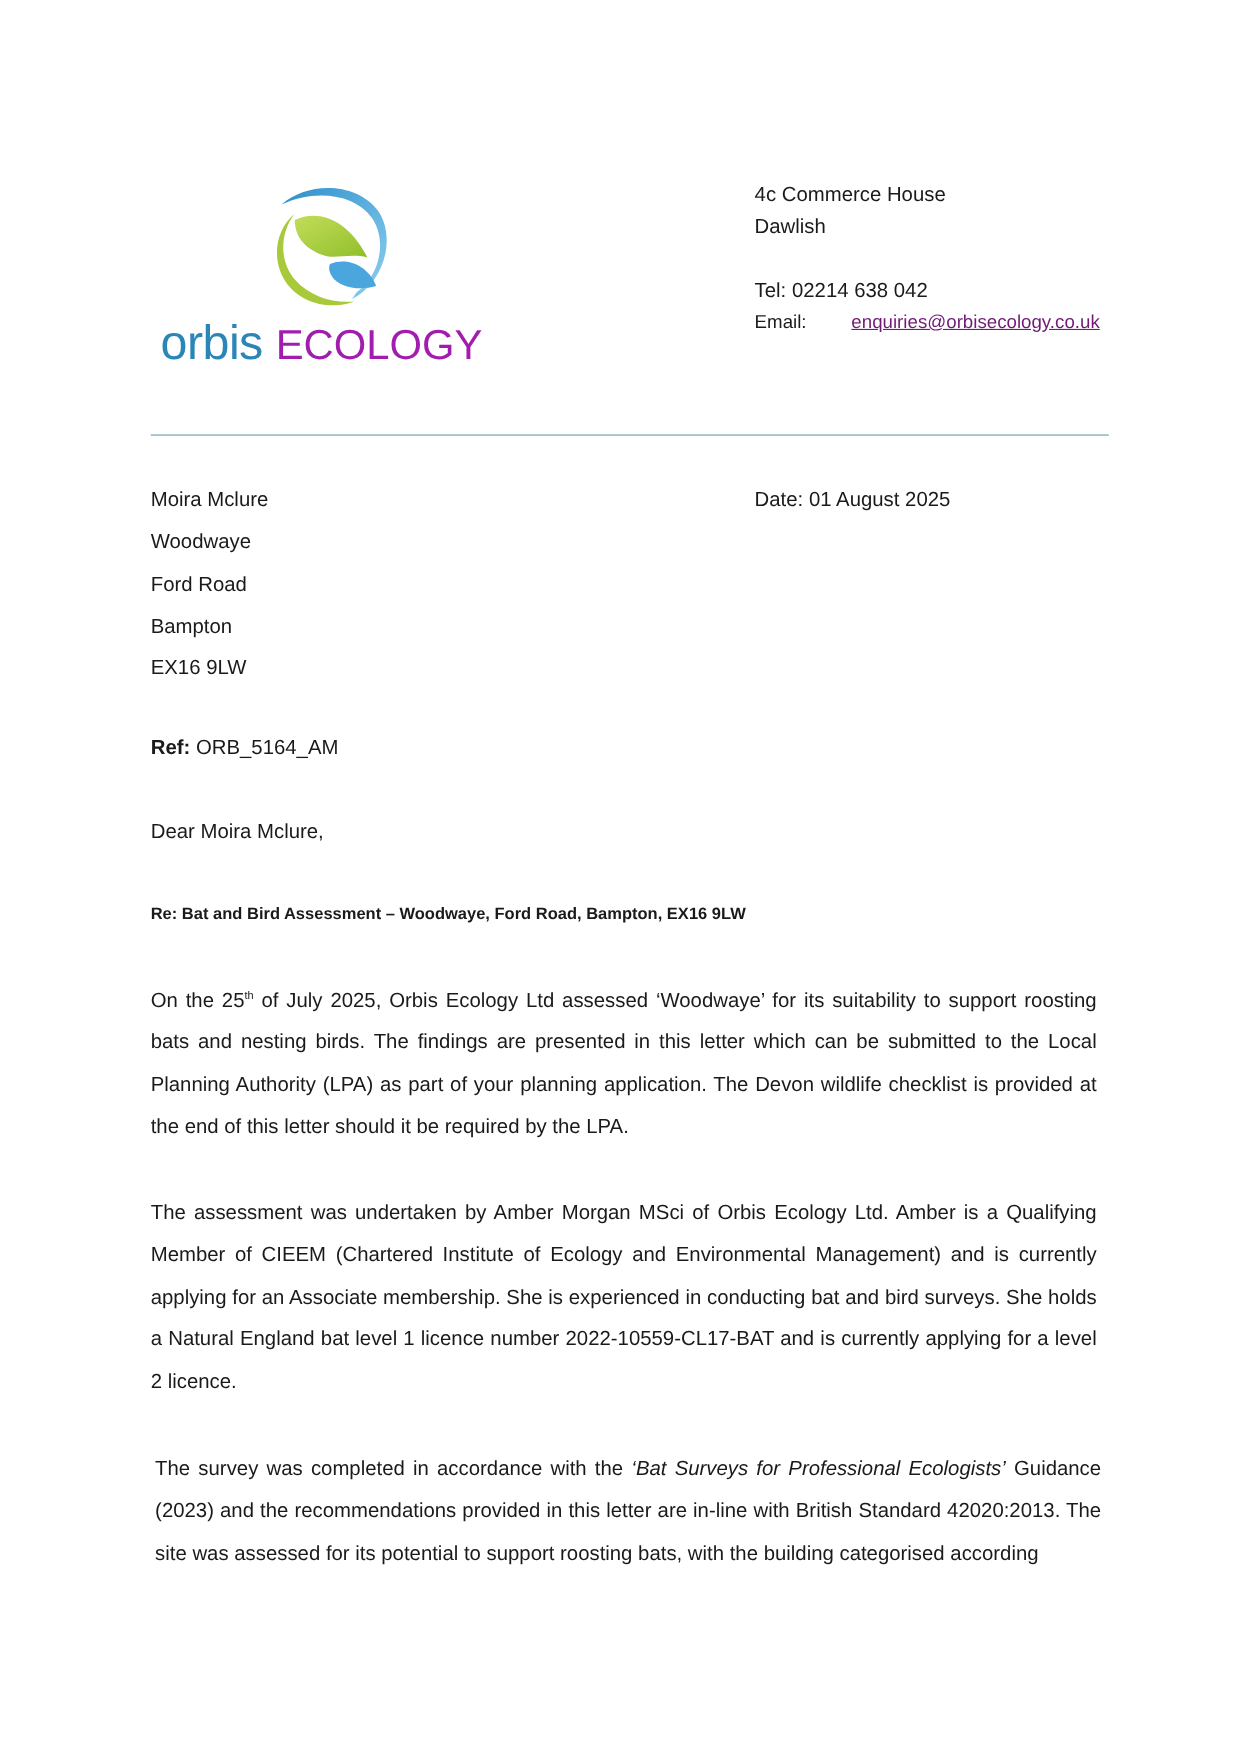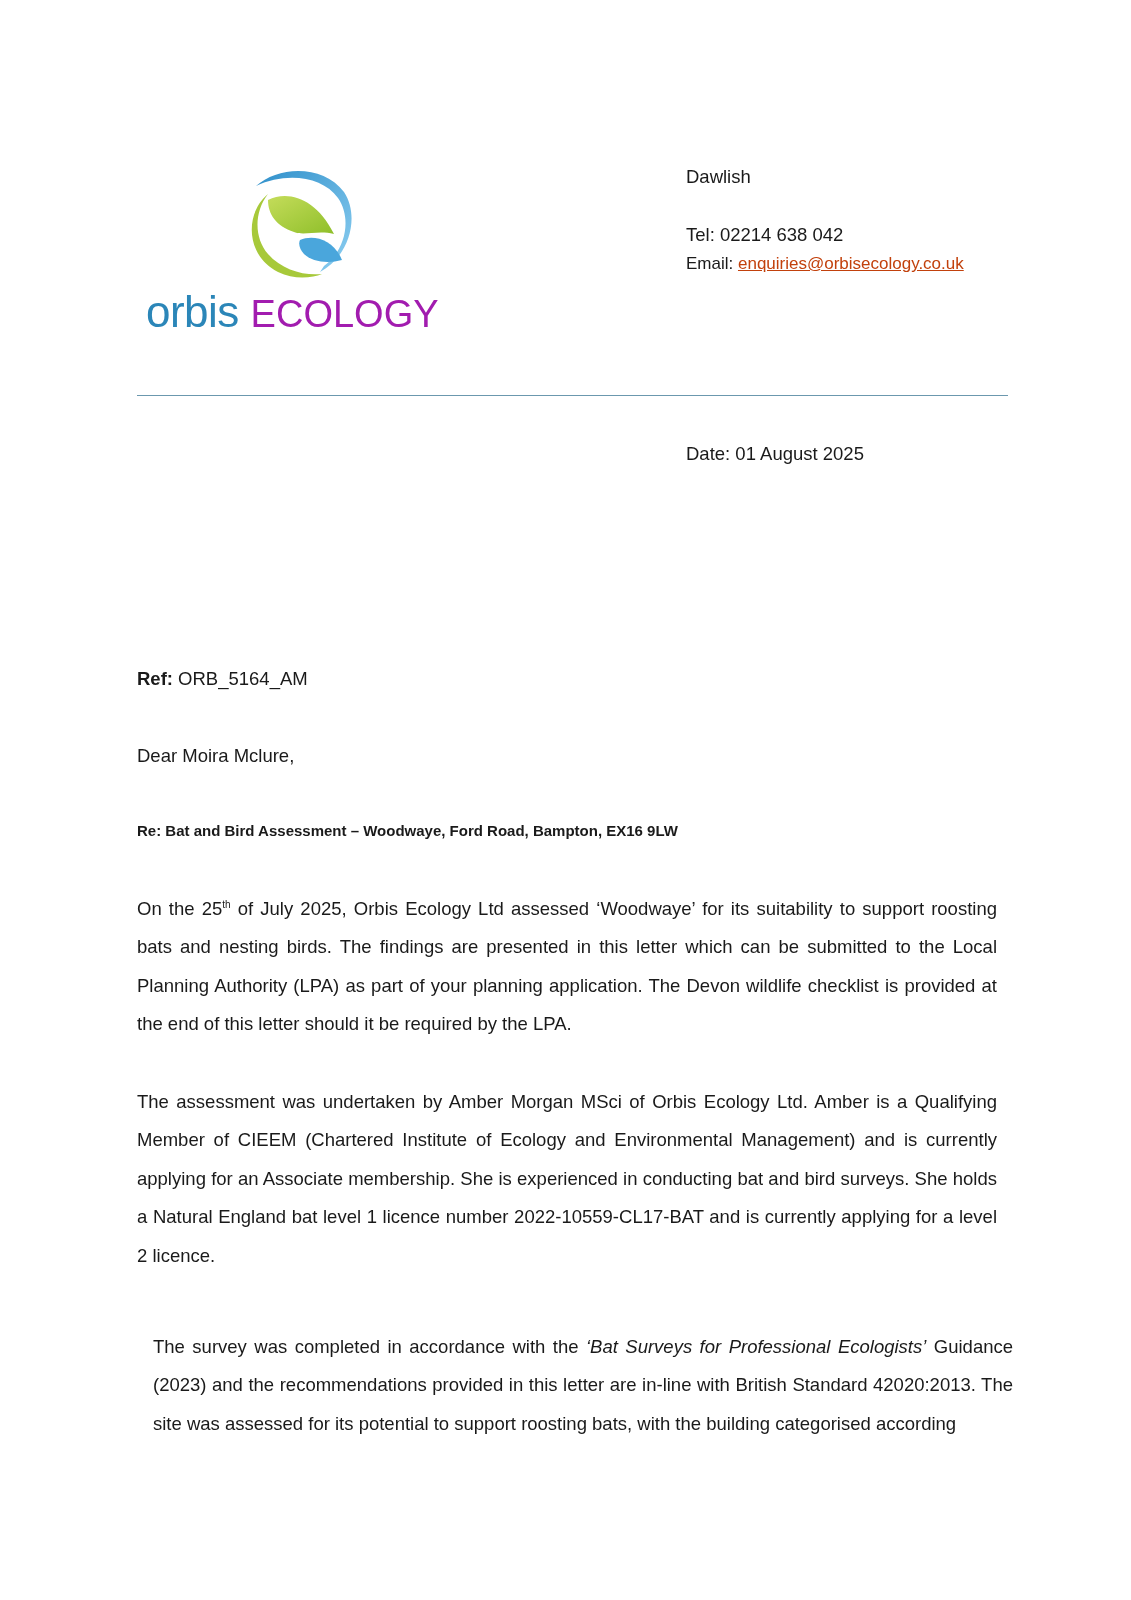--- a/index.html
+++ b/index.html
@@ -69,6 +69,7 @@
   </div>
 
   <div class="addr">
+    <span class="line">4c Commerce House</span>
     <span class="line">Dawlish</span>
     <div class="gap"></div>
     <span class="line"><span>Tel: </span><span>02214 638 042</span></span>

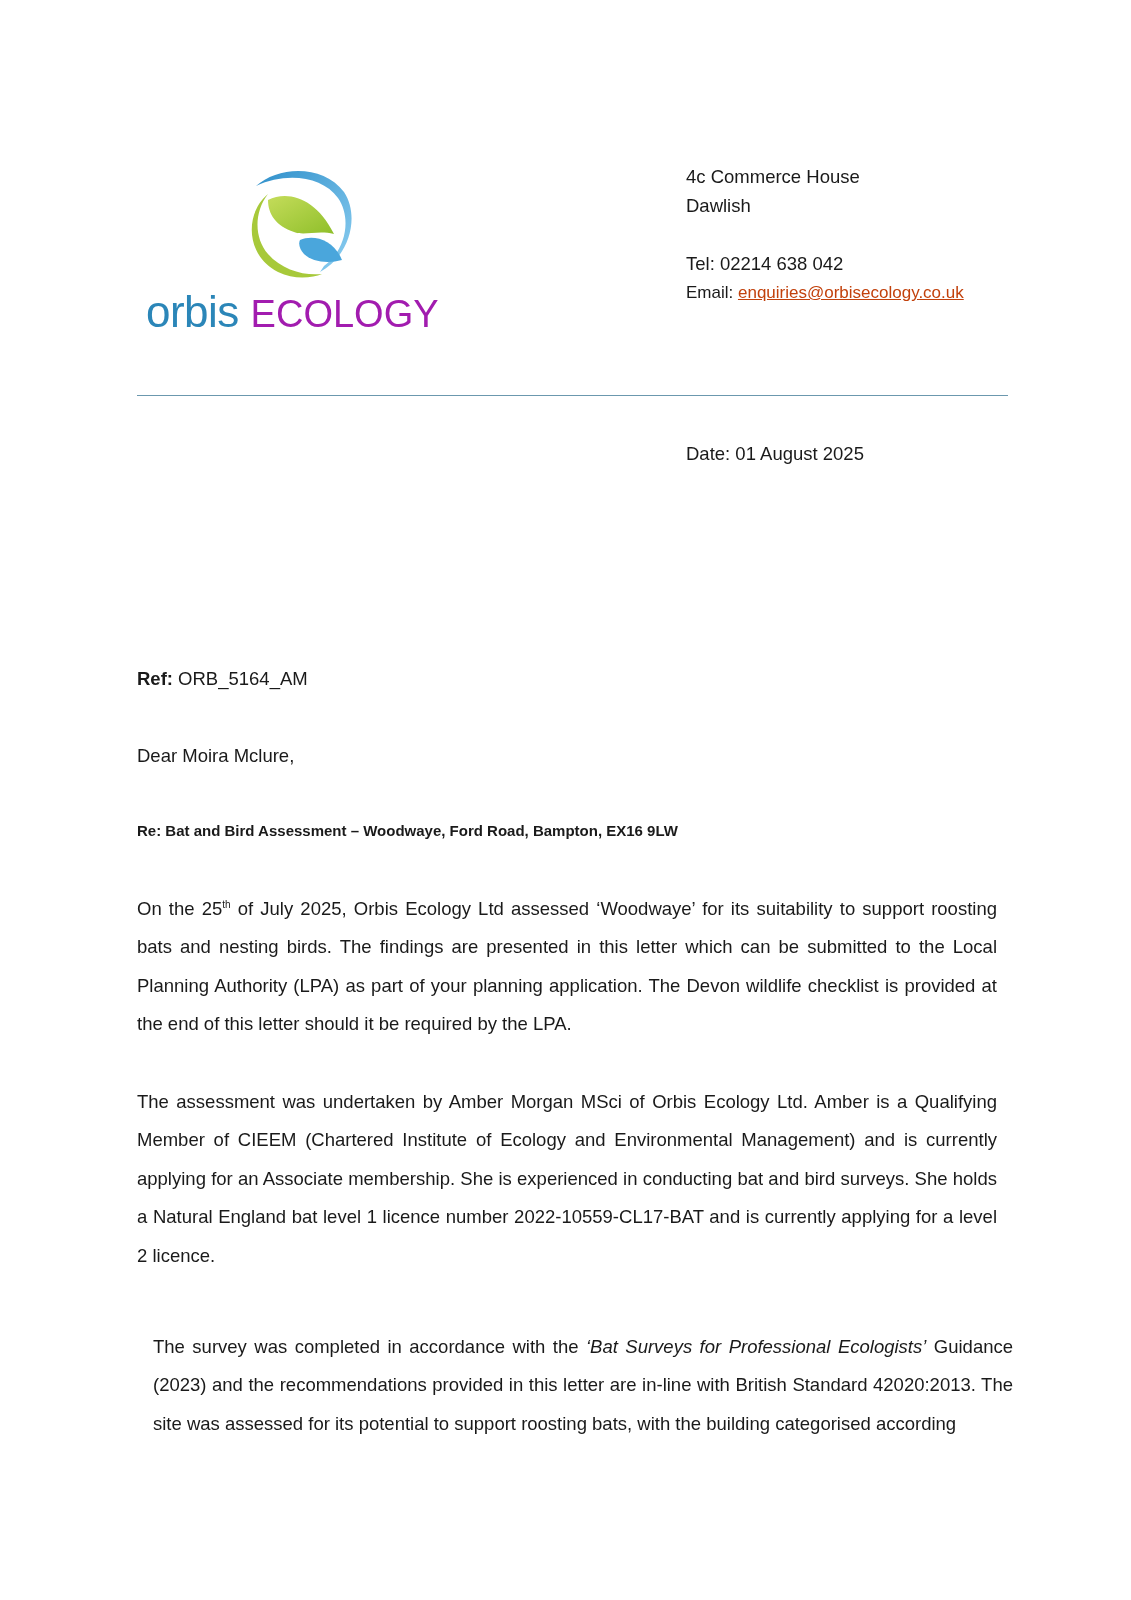--- a/index.html
+++ b/index.html
@@ -17,7 +17,7 @@
   .addr .line { display: block; white-space: nowrap; }
   .addr .gap { height: 29px; }
   .addr .email { font-size: 17px; }
-  .addr a { color: #c2410c; text-decoration: underline; }
+  .addr a { color: #701a75; text-decoration: underline; margin-left: 36px; }
 
   .divider { position: absolute; left: 137px; top: 395px; width: 871px; height: 0; border-top: 1.5px solid #6b98ae; }
 

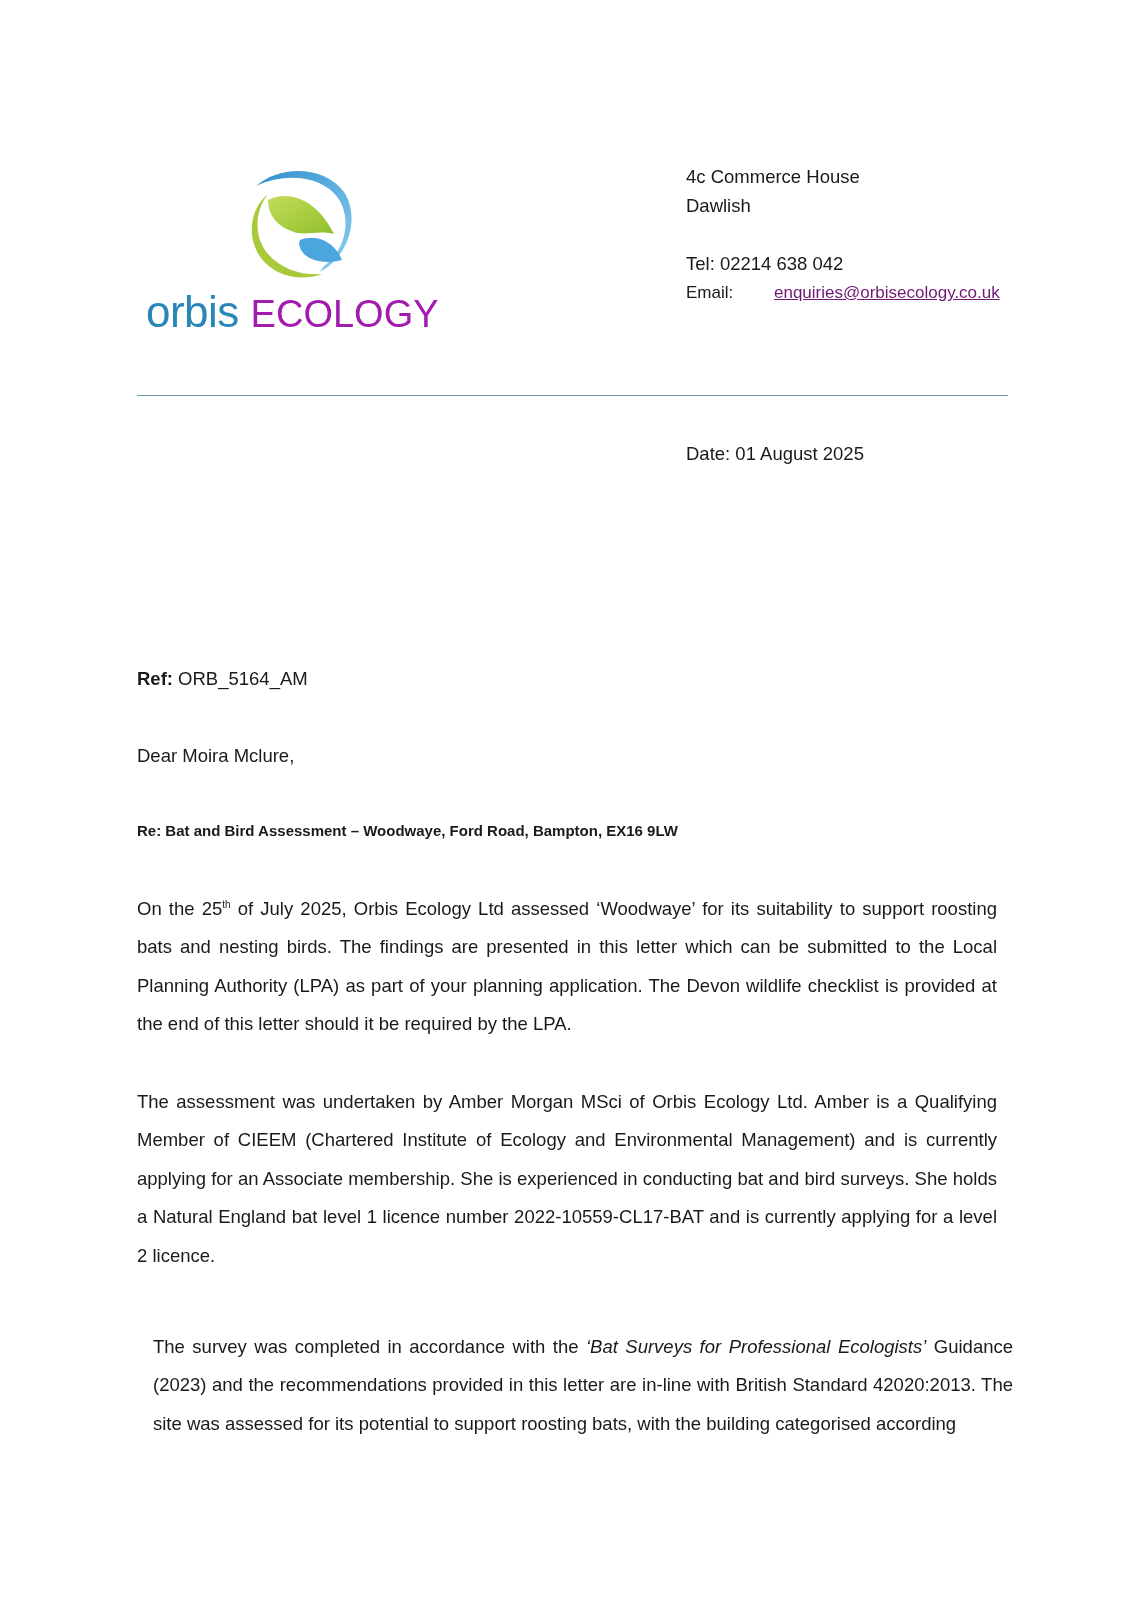--- a/index.html
+++ b/index.html
@@ -78,6 +78,13 @@
 
   <div class="divider"></div>
 
+  <div class="recipient">
+    <span class="line">Moira Mclure</span>
+    <span class="line">Woodwaye</span>
+    <span class="line">Ford Road</span>
+    <span class="line">Bampton</span>
+    <span class="line">EX16 9LW</span>
+  </div>
 
   <div class="date">Date: 01 August 2025</div>
 

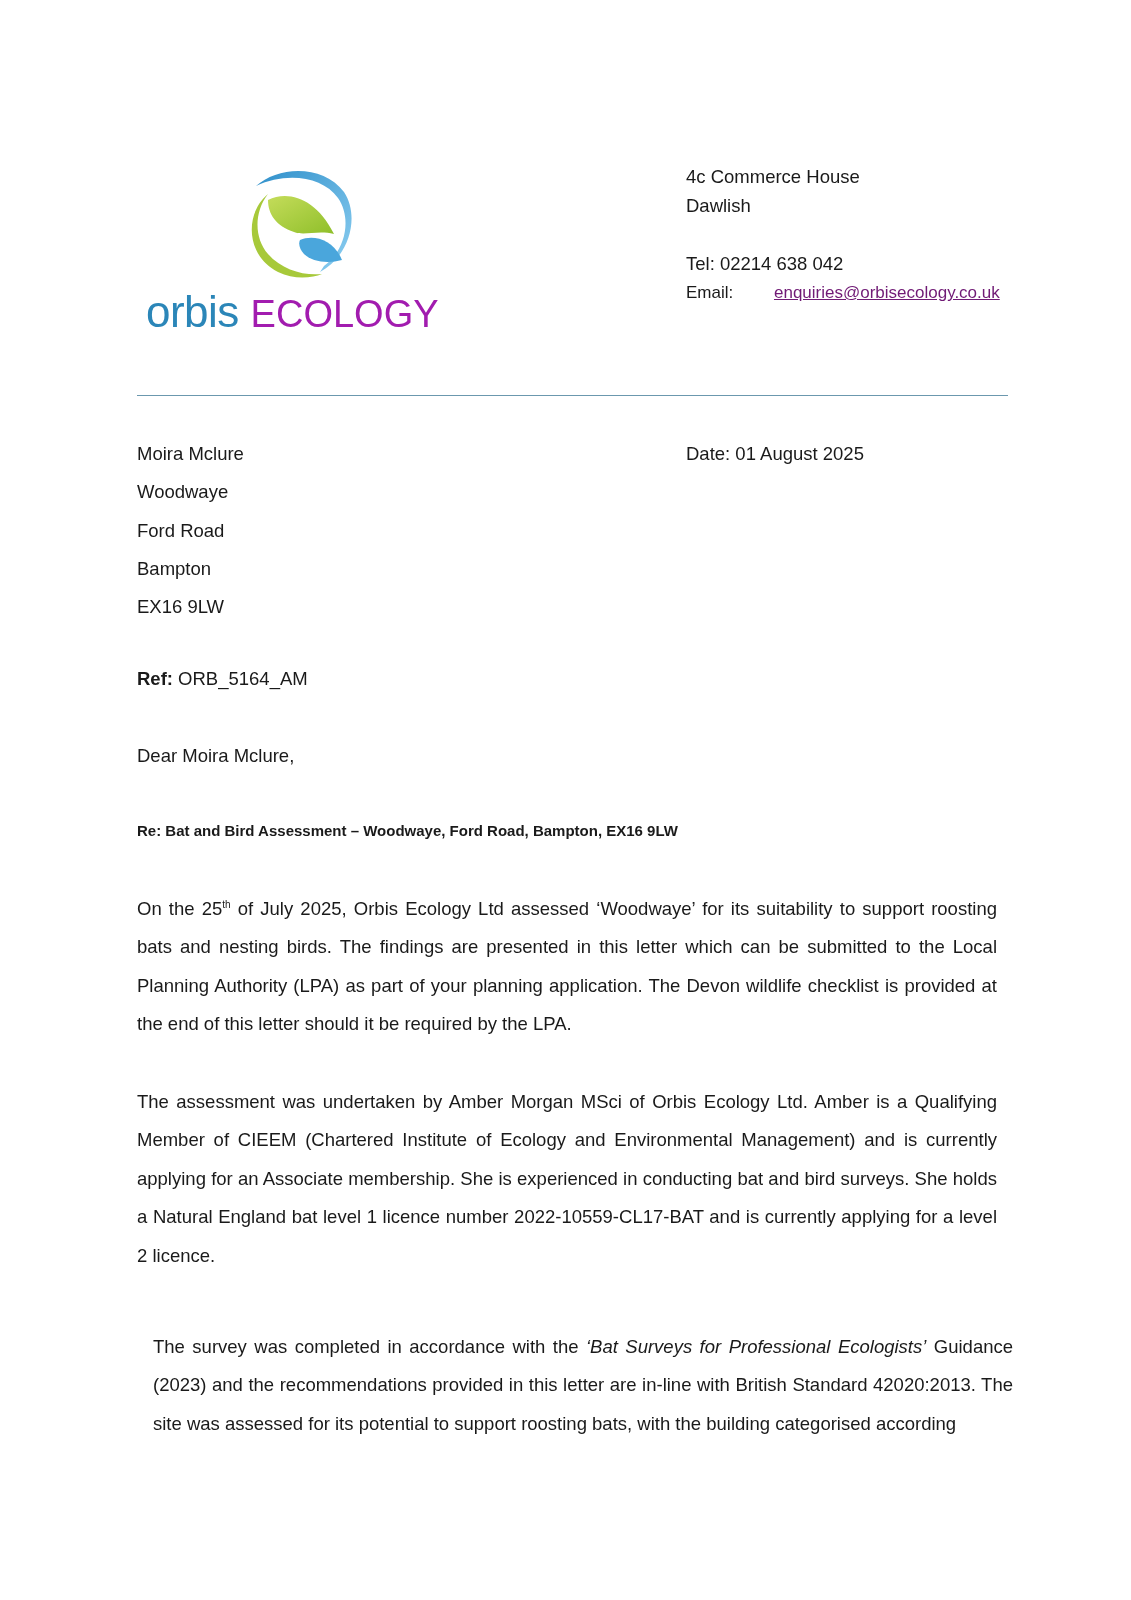--- a/index.html
+++ b/index.html
@@ -98,7 +98,7 @@
 
   <p class="para p2" style="margin:0">The assessment was undertaken by Amber Morgan MSci of Orbis Ecology Ltd. Amber is a Qualifying Member of CIEEM (Chartered Institute of Ecology and Environmental Management) and is currently applying for an Associate membership. She is experienced in conducting bat and bird surveys. She holds a Natural England bat level 1 licence number 2022-10559-CL17-BAT and is currently applying for a level 2 licence.</p>
 
-  <p class="para p3" style="margin:16px"><span>The survey was completed in accordance with the </span><i>‘Bat Surveys for Professional Ecologists’</i><span> Guidance (2023) and the recommendations provided in this letter are in-line with British Standard 42020:2013. The site was assessed for its potential to support roosting bats, with the building categorised according</span></p>
+  <p class="para p3" style="margin:4px"><span>The survey was completed in accordance with the </span><i>‘Bat Surveys for Professional Ecologists’</i><span> Guidance (2023) and the recommendations provided in this letter are in-line with British Standard 42020:2013. The site was assessed for its potential to support roosting bats, with the building categorised according</span></p>
 
 </div>
 

